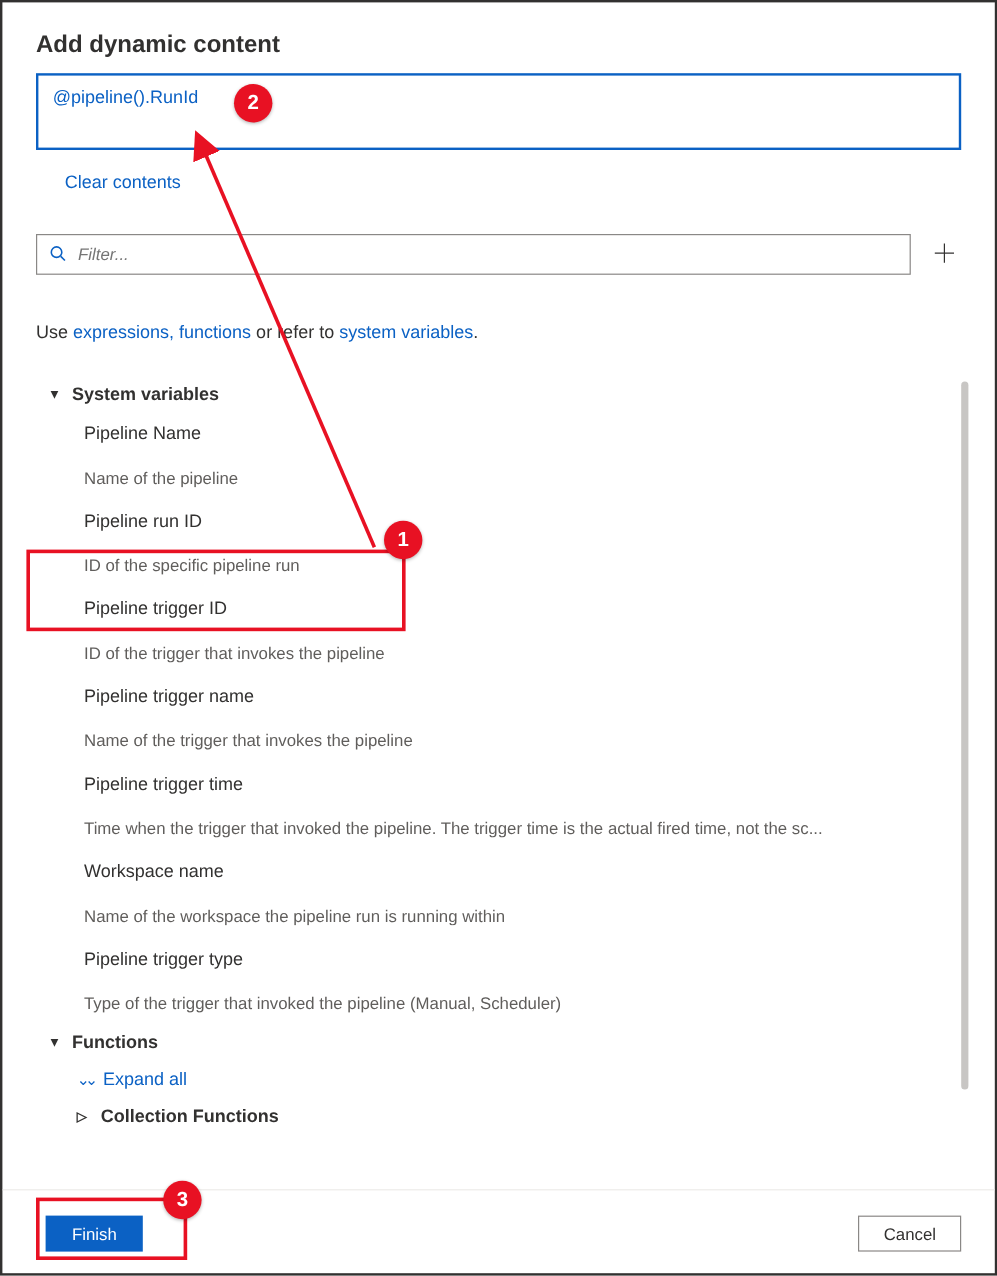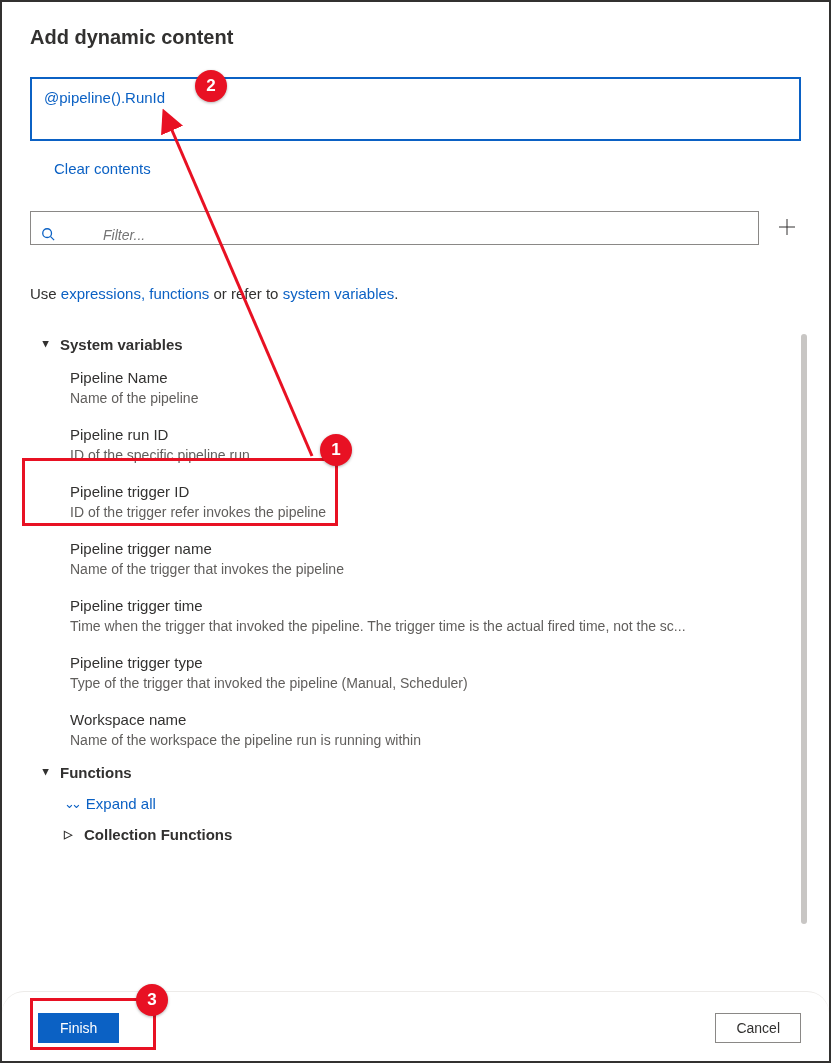--- a/index.html
+++ b/index.html
@@ -20,7 +20,7 @@
   h1.title {
     font-size: 20px;
     font-weight: 600;
-    margin: 8px 0 28px 0;
+    margin: 8px 0 12px 0;
   }
   .expr-box {
     width: 100%;

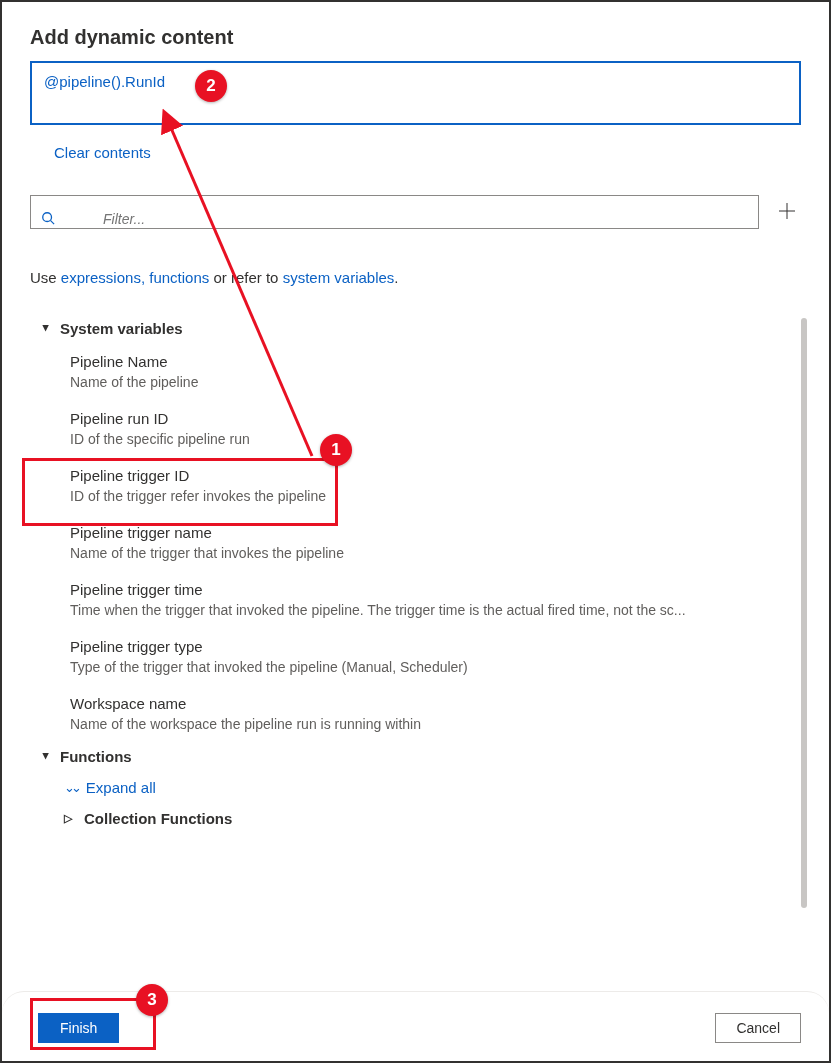--- a/index.html
+++ b/index.html
@@ -53,9 +53,8 @@
     border: 1px solid #8a8886;
     height: 34px;
     display: flex;
-    align-items: flex-end;
+    align-items: center;
     padding: 0 10px;
-    gap: 38px;
   }
   .filter-wrap .search-icon {
     color: #0b61c4;

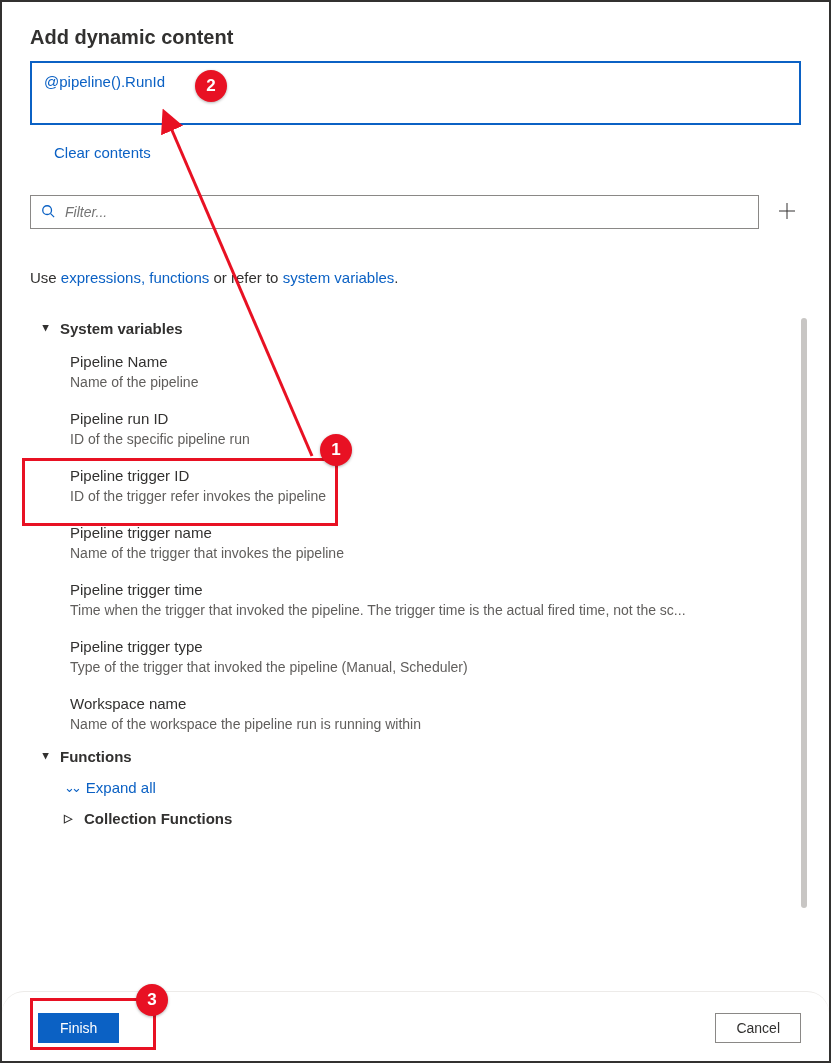--- a/index.html
+++ b/index.html
@@ -119,7 +119,7 @@
   .item-desc {
     font-size: 14px;
     color: #605e5c;
-    margin-top: 4px;
+    margin-top: 20px;
     white-space: nowrap;
     overflow: hidden;
     text-overflow: ellipsis;

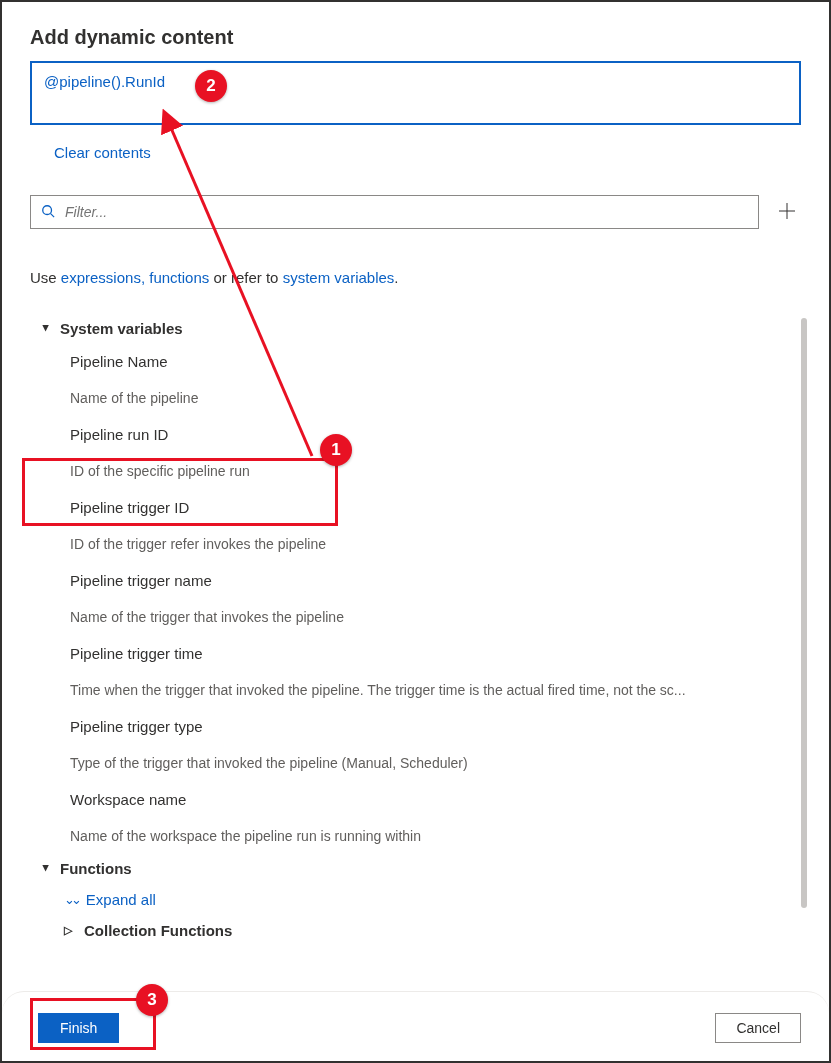--- a/index.html
+++ b/index.html
@@ -254,7 +254,7 @@
     </div>
     <div class="item">
       <div class="item-title">Pipeline trigger ID</div>
-      <div class="item-desc">ID of the trigger refer invokes the pipeline</div>
+      <div class="item-desc">ID of the trigger that invokes the pipeline</div>
     </div>
     <div class="item">
       <div class="item-title">Pipeline trigger name</div>

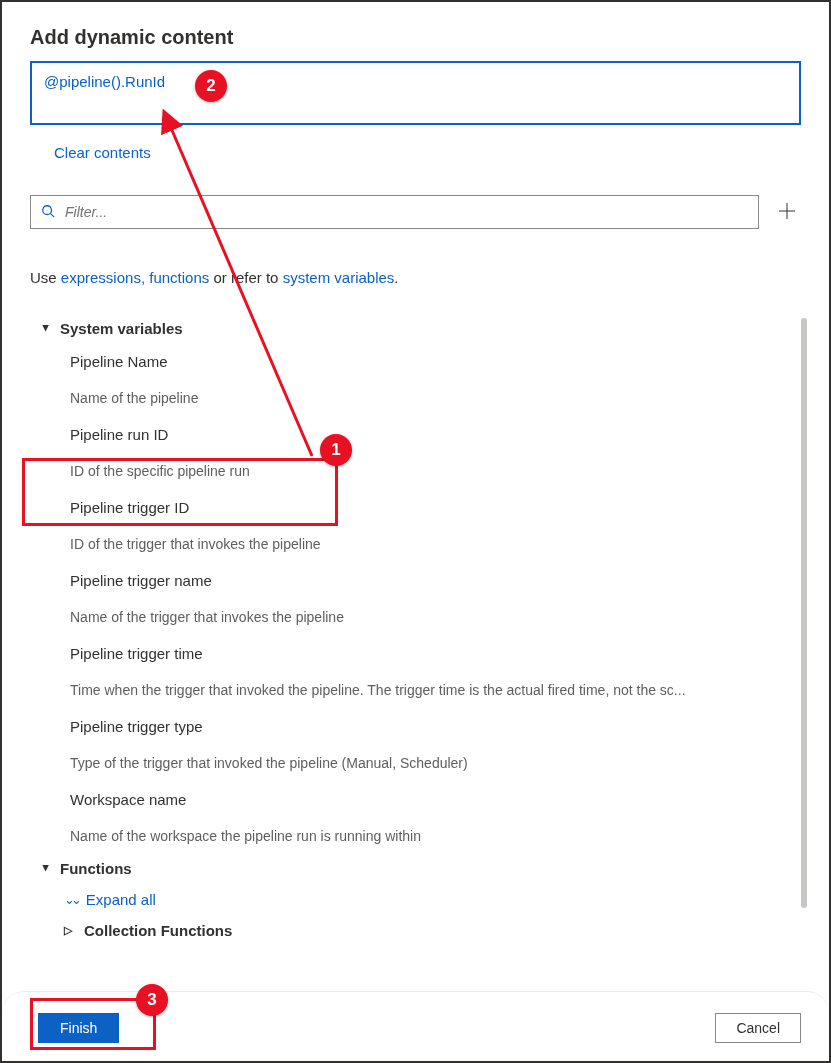--- a/index.html
+++ b/index.html
@@ -265,12 +265,12 @@
       <div class="item-desc">Time when the trigger that invoked the pipeline. The trigger time is the actual fired time, not the sc...</div>
     </div>
     <div class="item">
+      <div class="item-title">Workspace name</div>
+      <div class="item-desc">Name of the workspace the pipeline run is running within</div>
+    </div>
+    <div class="item">
       <div class="item-title">Pipeline trigger type</div>
       <div class="item-desc">Type of the trigger that invoked the pipeline (Manual, Scheduler)</div>
-    </div>
-    <div class="item">
-      <div class="item-title">Workspace name</div>
-      <div class="item-desc">Name of the workspace the pipeline run is running within</div>
     </div>
 
     <div class="section-header">

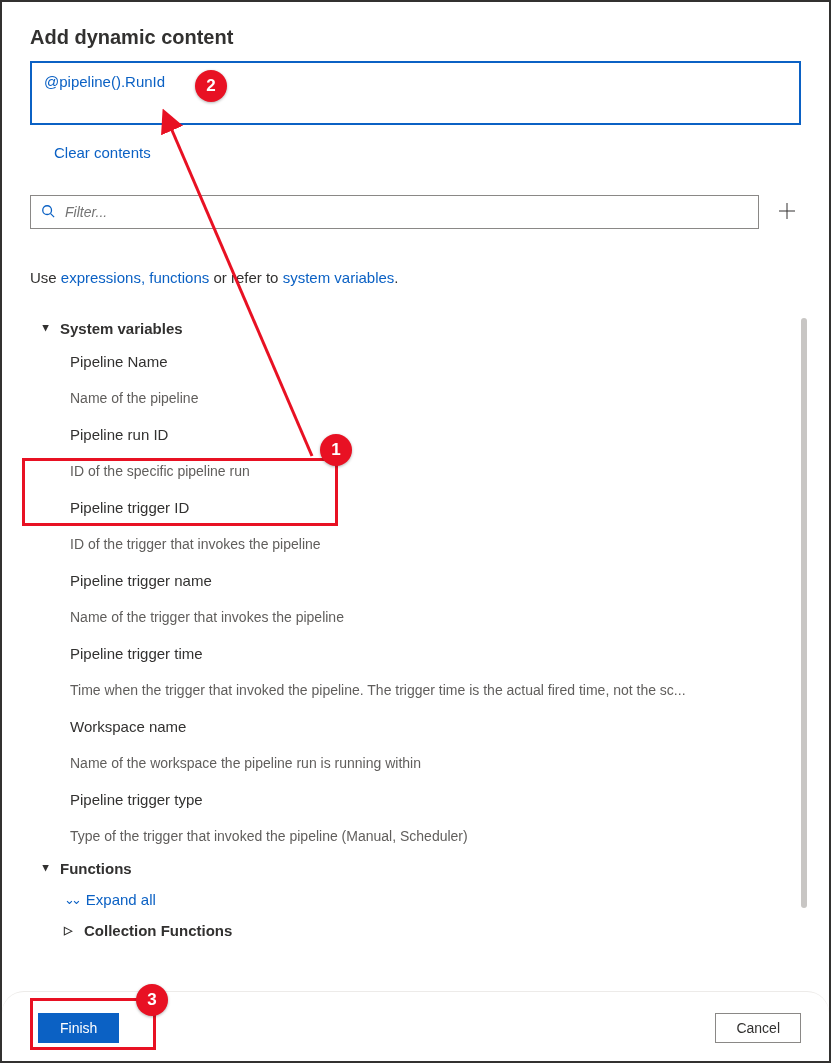--- a/index.html
+++ b/index.html
@@ -158,7 +158,6 @@
     align-items: center;
     justify-content: space-between;
     padding: 2px 28px 0 36px;
-    border-radius: 22px;
   }
   .btn-primary {
     background: #0b61c4;

